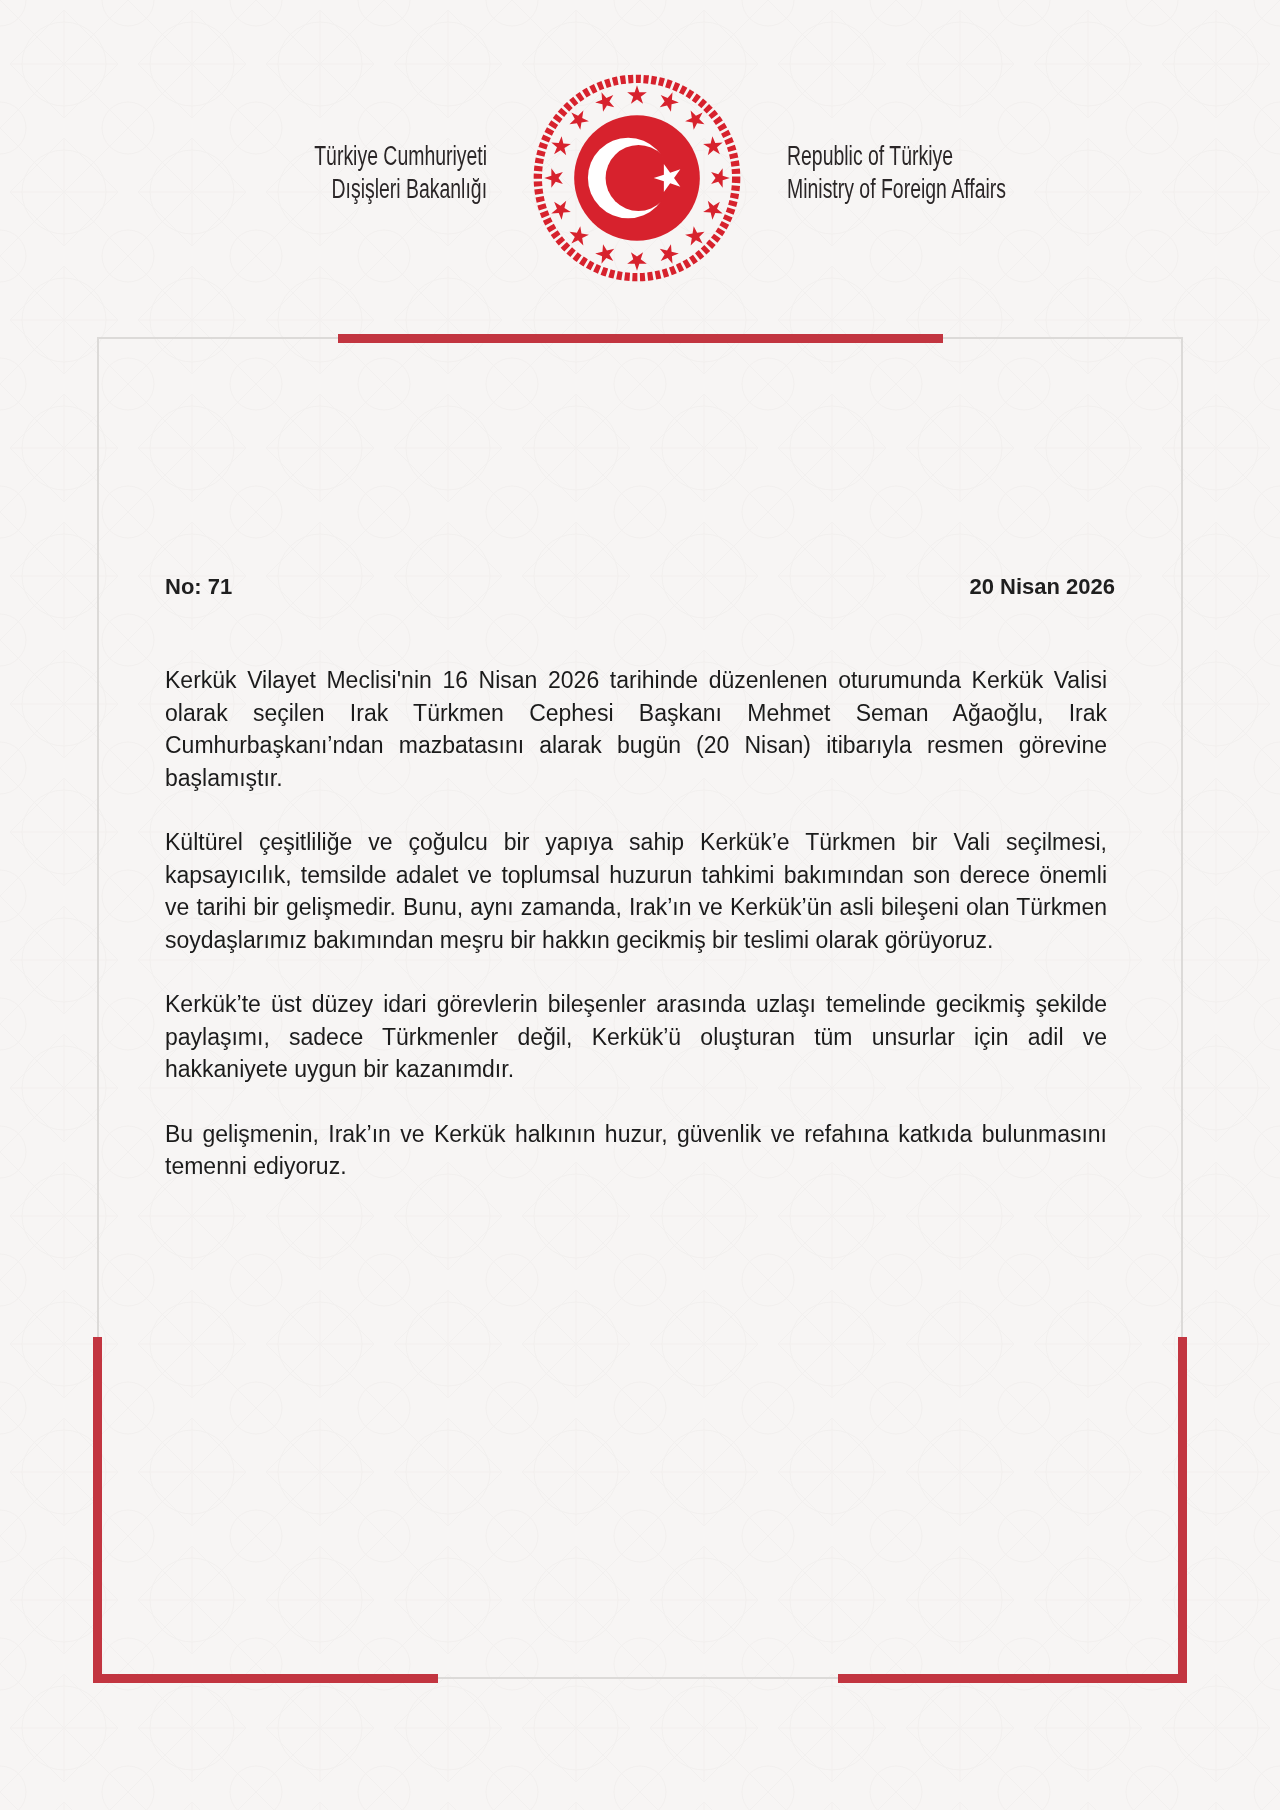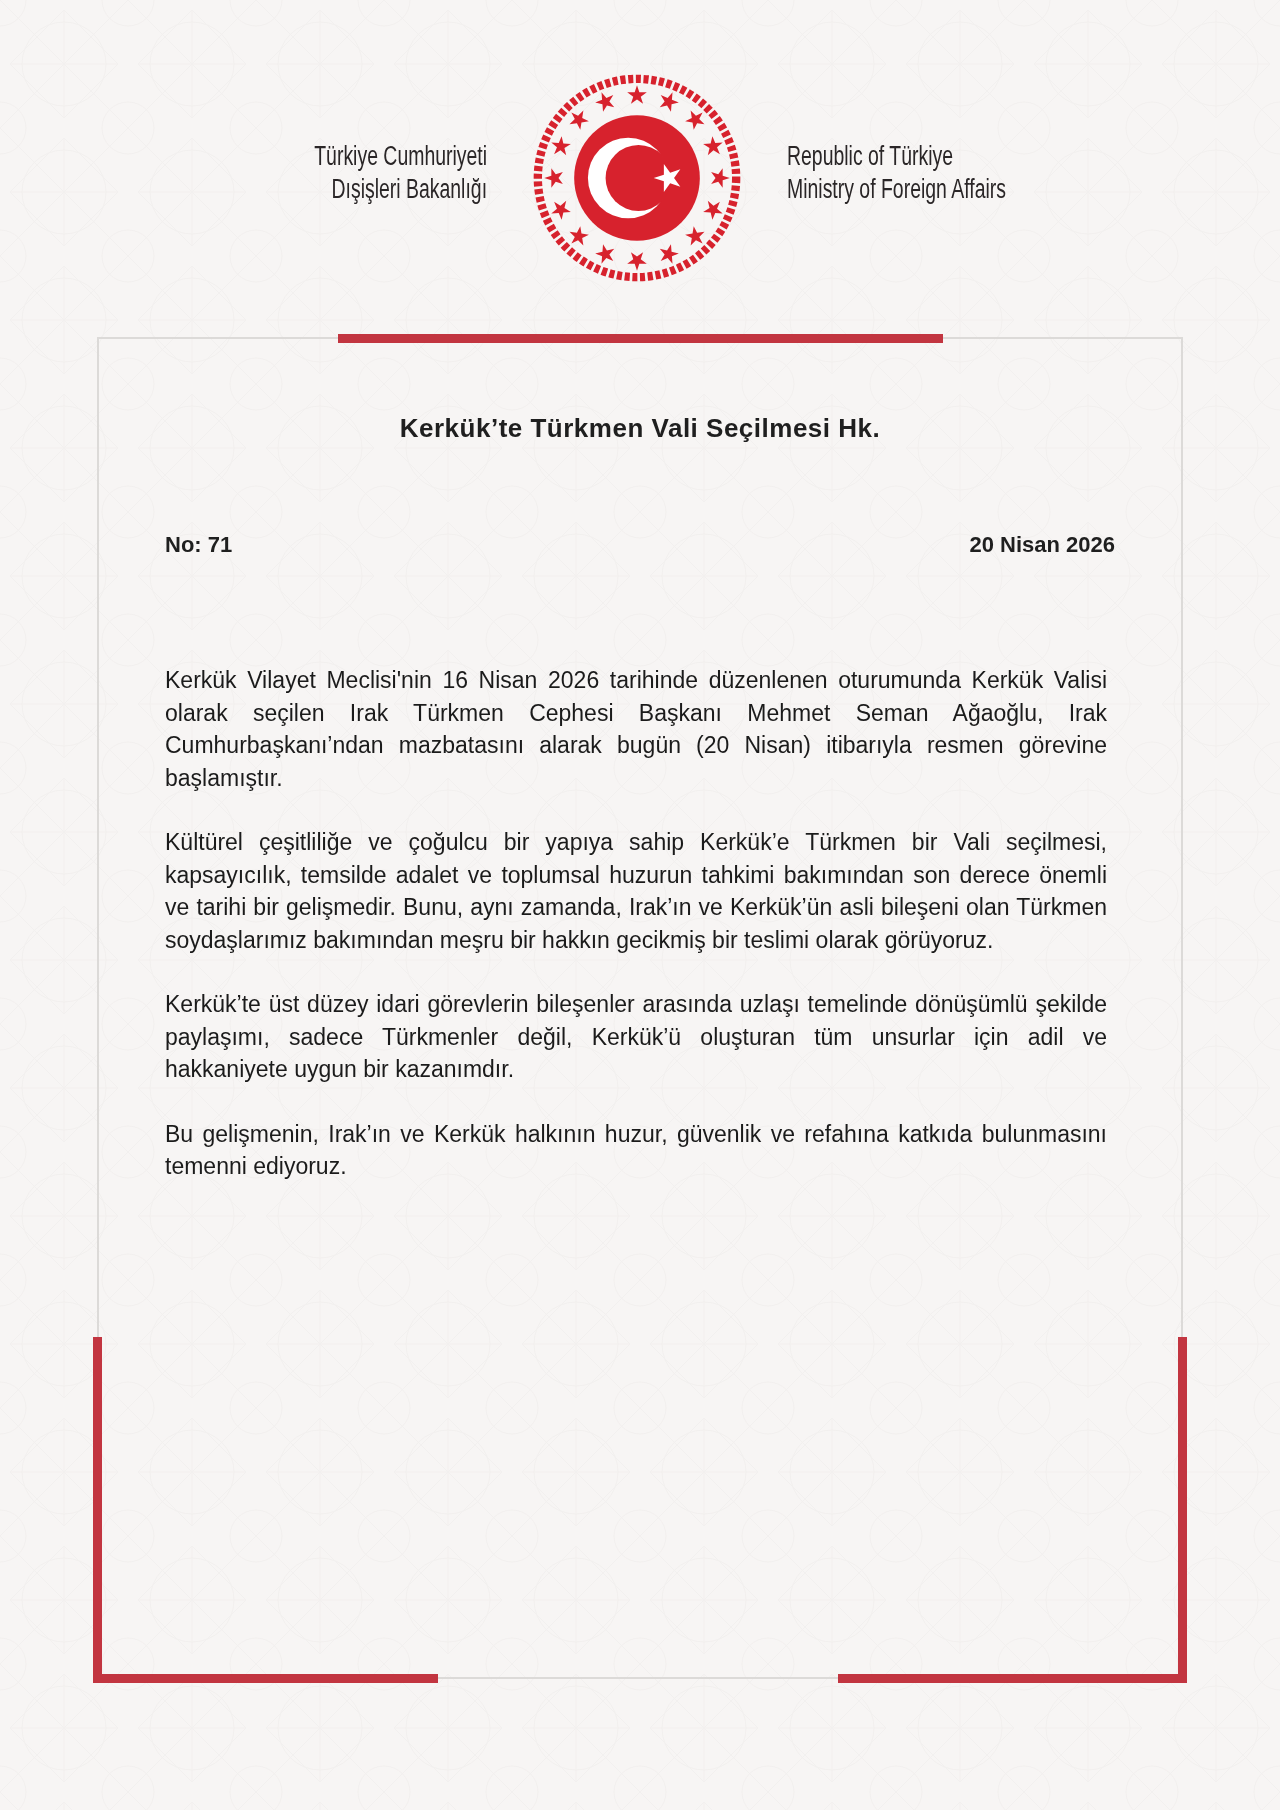--- a/index.html
+++ b/index.html
@@ -191,7 +191,6 @@
   <div class="bar bottom-left"></div>
   <div class="bar bottom-right"></div>
 
-  <div class="doc-title">Kerkük’te Türkmen Vali Seçilmesi Hk.</div>
 
   <div class="meta-row">
     <span>No: 71</span>

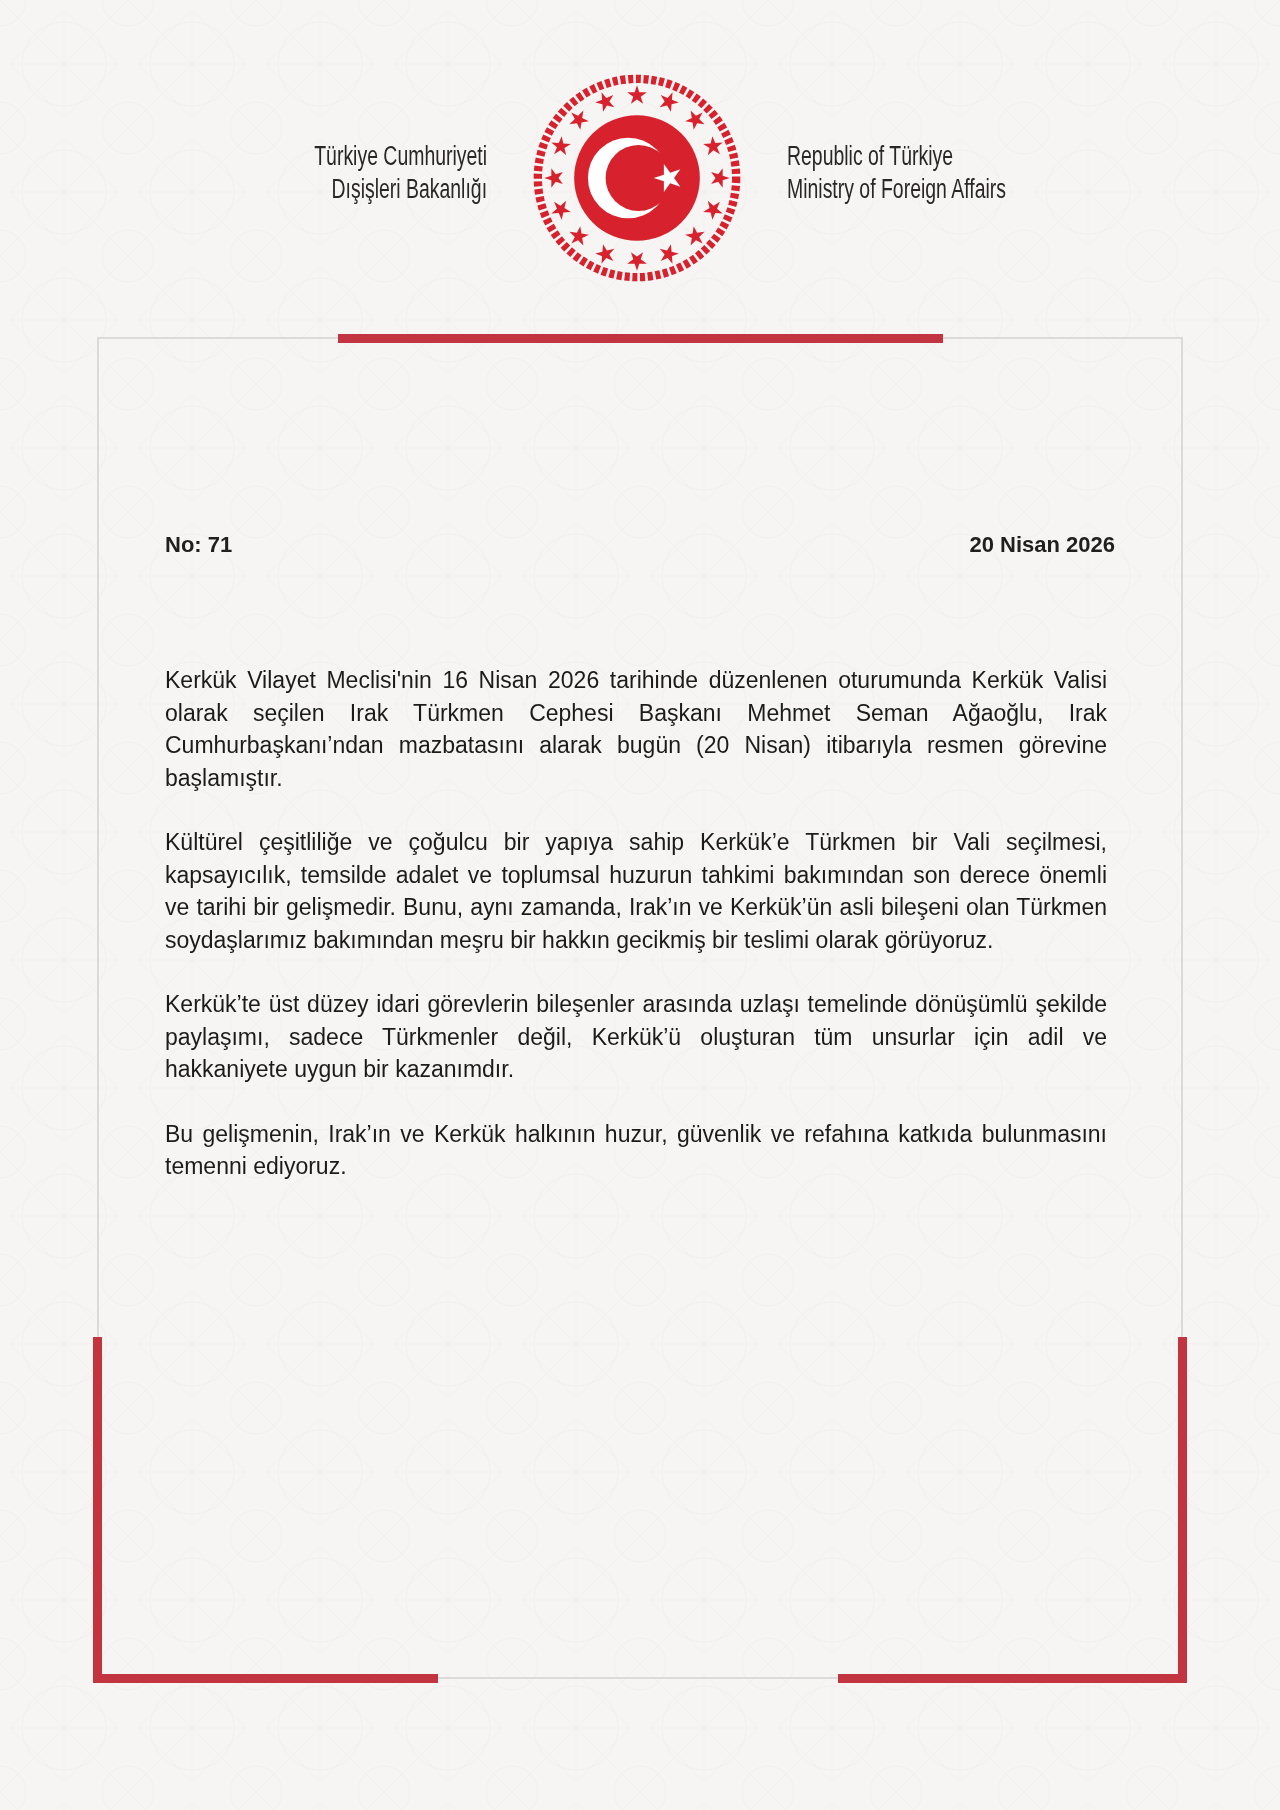--- a/index.html
+++ b/index.html
@@ -79,7 +79,7 @@
   .meta-row {
     position: absolute;
     left: 165px;
-    top: 532px;
+    top: 574px;
     width: 950px;
     display: flex;
     justify-content: space-between;

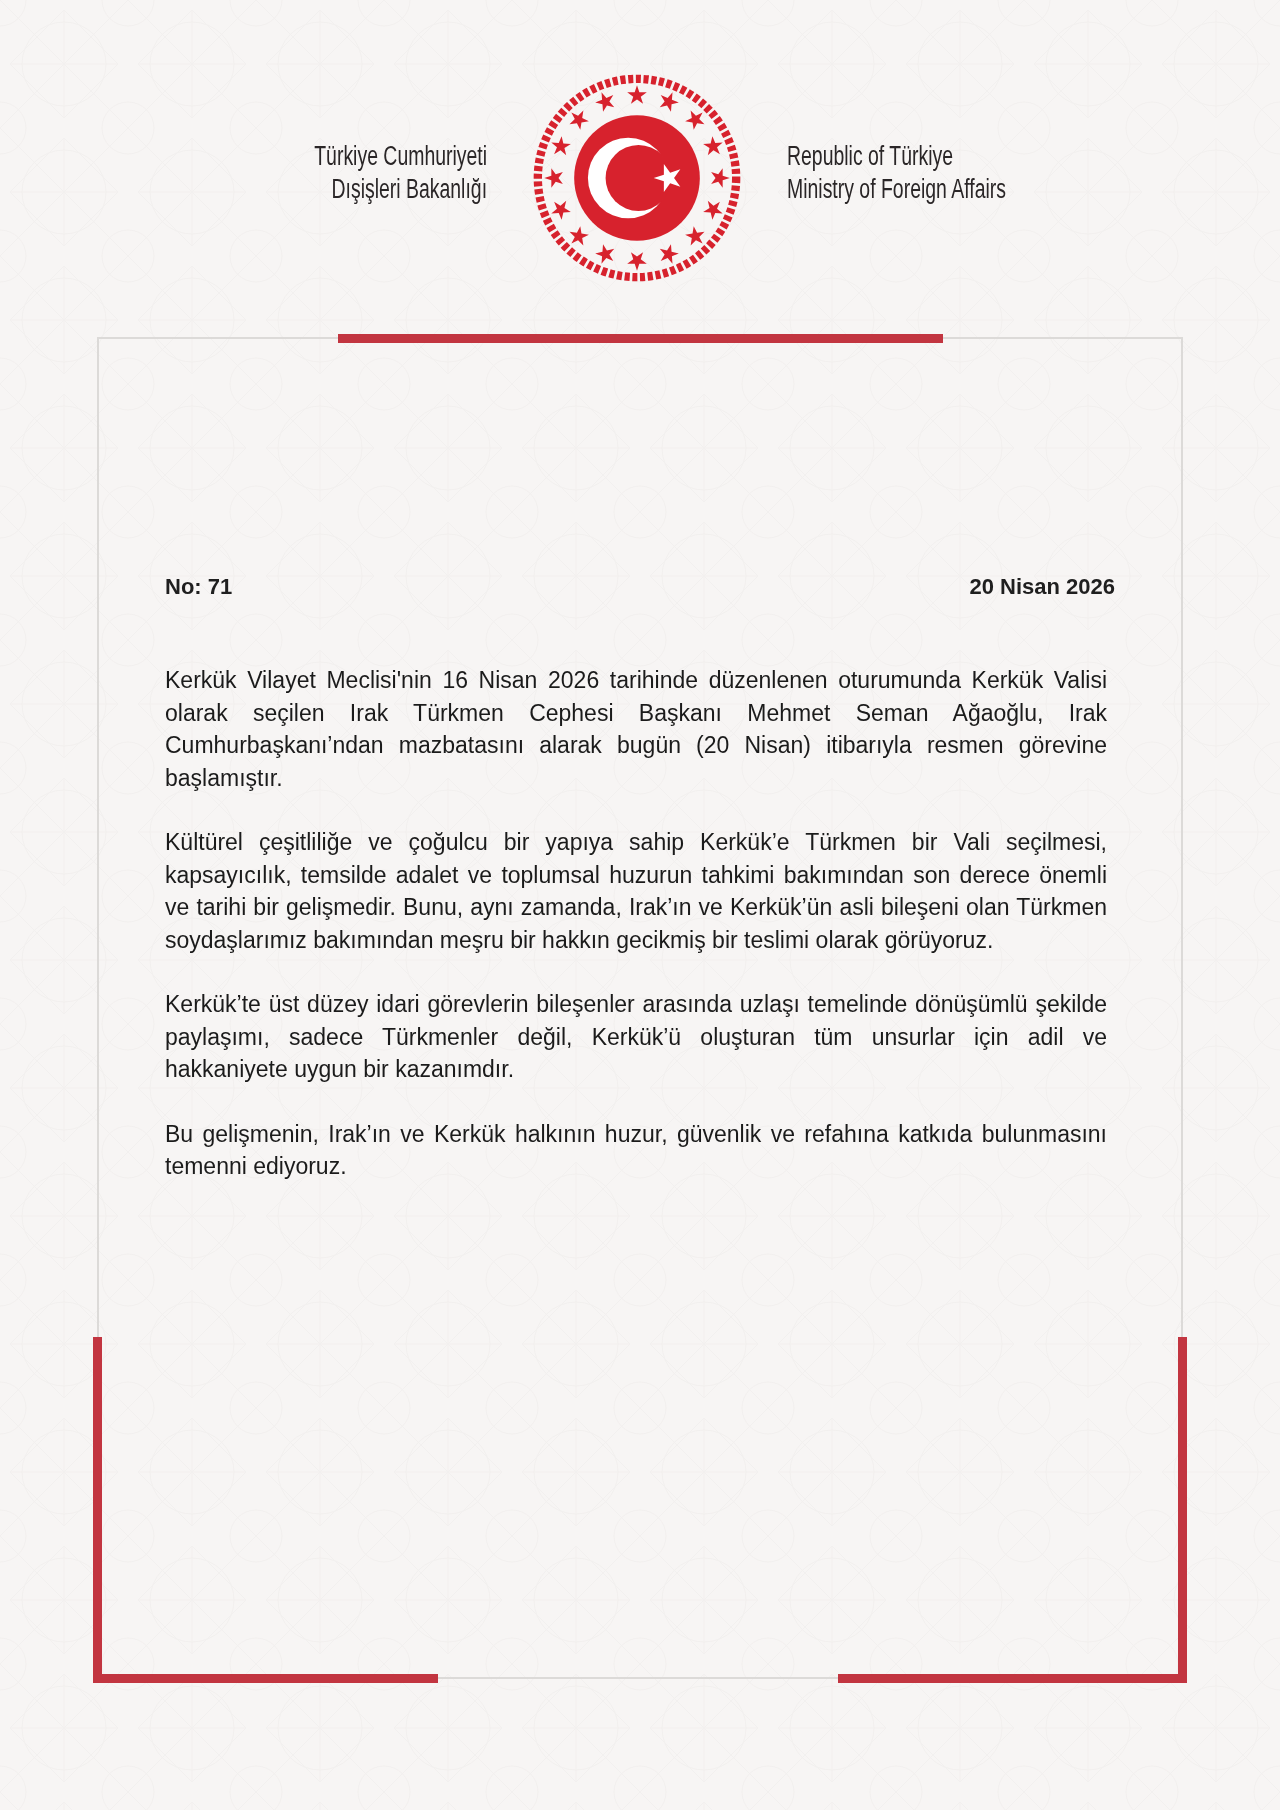--- a/index.html
+++ b/index.html
@@ -200,7 +200,7 @@
   <div class="body-text">
     <p>Kerkük Vilayet Meclisi'nin 16 Nisan 2026 tarihinde düzenlenen oturumunda Kerkük Valisi olarak seçilen Irak Türkmen Cephesi Başkanı Mehmet Seman Ağaoğlu, Irak Cumhurbaşkanı’ndan mazbatasını alarak bugün (20 Nisan) itibarıyla resmen görevine başlamıştır.</p>
     <p>Kültürel çeşitliliğe ve çoğulcu bir yapıya sahip Kerkük’e Türkmen bir Vali seçilmesi, kapsayıcılık, temsilde adalet ve toplumsal huzurun tahkimi bakımından son derece önemli ve tarihi bir gelişmedir. Bunu, aynı zamanda, Irak’ın ve Kerkük’ün asli bileşeni olan Türkmen soydaşlarımız bakımından meşru bir hakkın gecikmiş bir teslimi olarak görüyoruz.</p>
-    <p>Kerkük’te üst düzey idari görevlerin bileşenler arasında uzlaşı temelinde dönüşümlü şekilde paylaşımı, sadece Türkmenler değil, Kerkük’ü oluşturan tüm unsurlar için adil ve hakkaniyete uygun bir kazanımdır.</p>
+    <p>Kerkük’te üst düzey idari görevlerin bileşenler arasında uzlaşı temelinde gecikmiş şekilde paylaşımı, sadece Türkmenler değil, Kerkük’ü oluşturan tüm unsurlar için adil ve hakkaniyete uygun bir kazanımdır.</p>
     <p>Bu gelişmenin, Irak’ın ve Kerkük halkının huzur, güvenlik ve refahına katkıda bulunmasını temenni ediyoruz.</p>
   </div>
 

